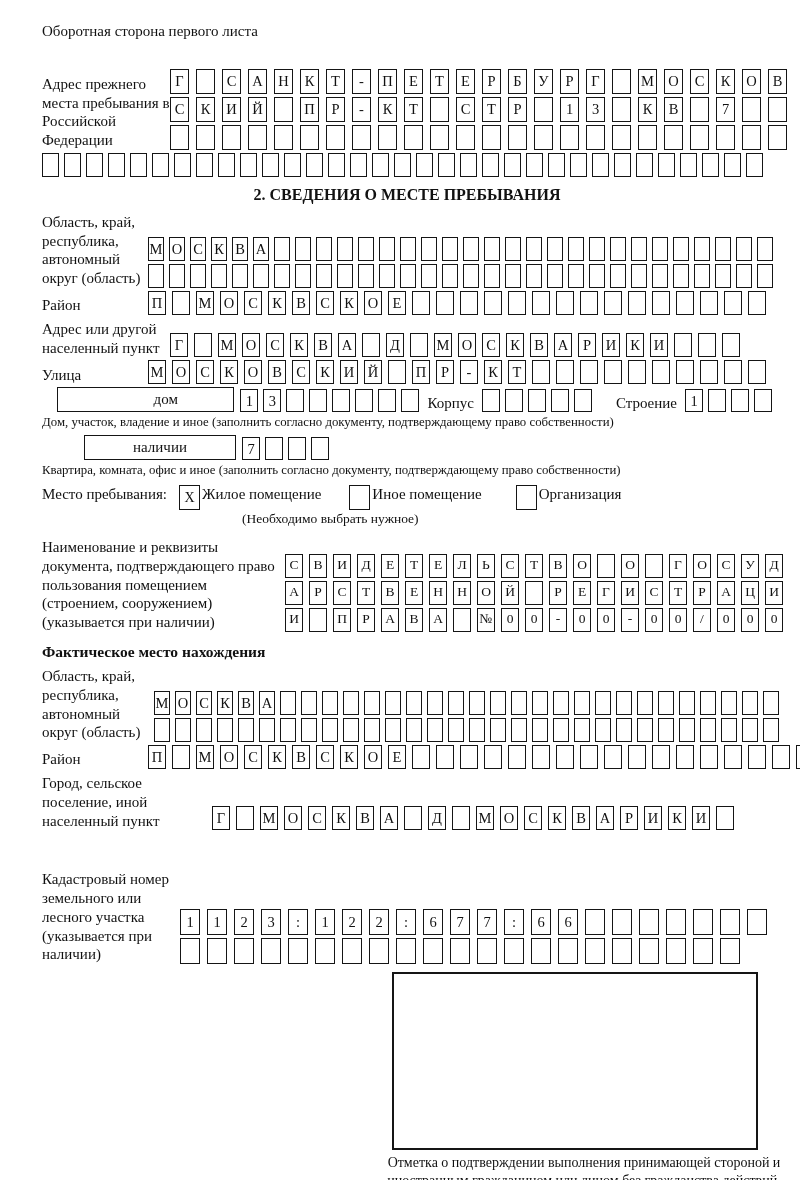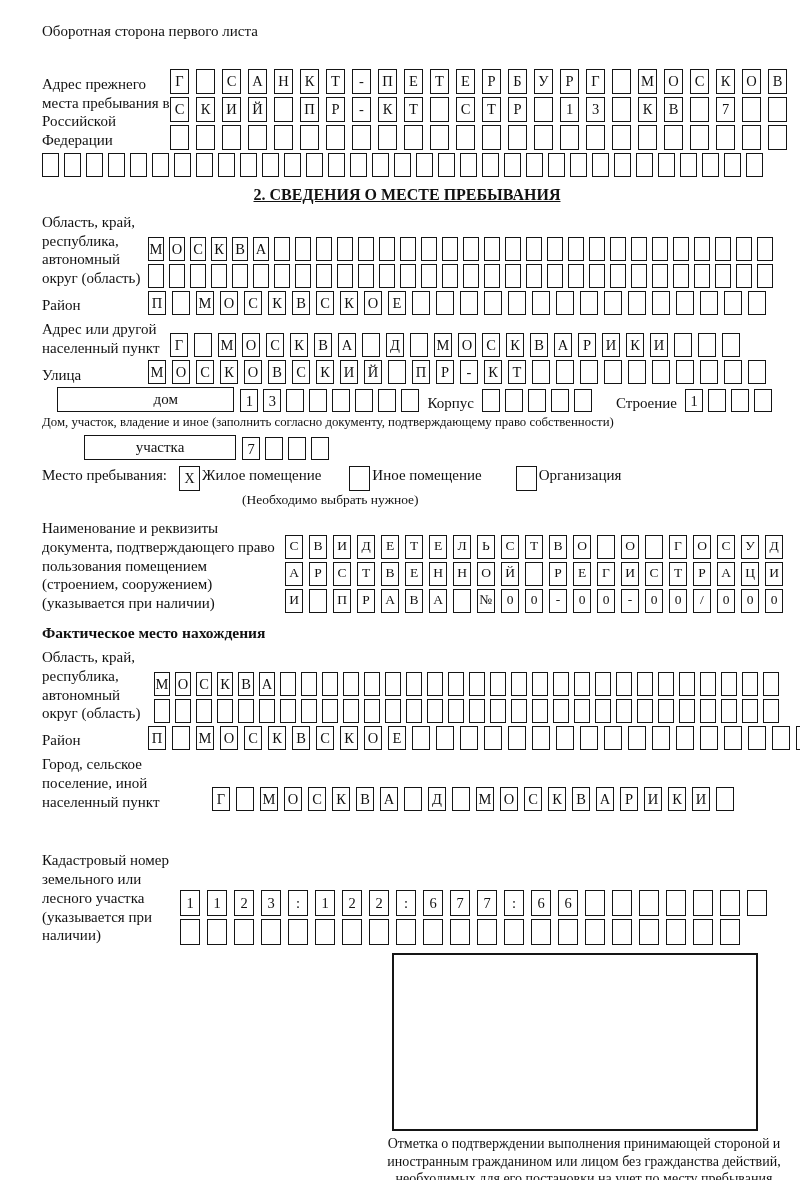--- a/index.html
+++ b/index.html
@@ -29,7 +29,7 @@
   .g-dom{gap:5px} .g-dom .cell{width:18px;height:23px;}
   .caption{font-size:12.8px;margin:2px 0 4px;}
   .caption.center{text-align:center;}
-  .h-sec{font-weight:bold;text-align:center;font-size:16px;margin:8px 0 6px;text-decoration:underline;}
+  .h-sec{font-weight:bold;text-align:center;font-size:16px;margin:8px 0 6px;}
   .h-fact{font-weight:bold;text-align:left;font-size:15.5px;margin:10px 0 4px;}
   .named-rect{
     border:1.7px solid #151515;height:23px;display:inline-flex;

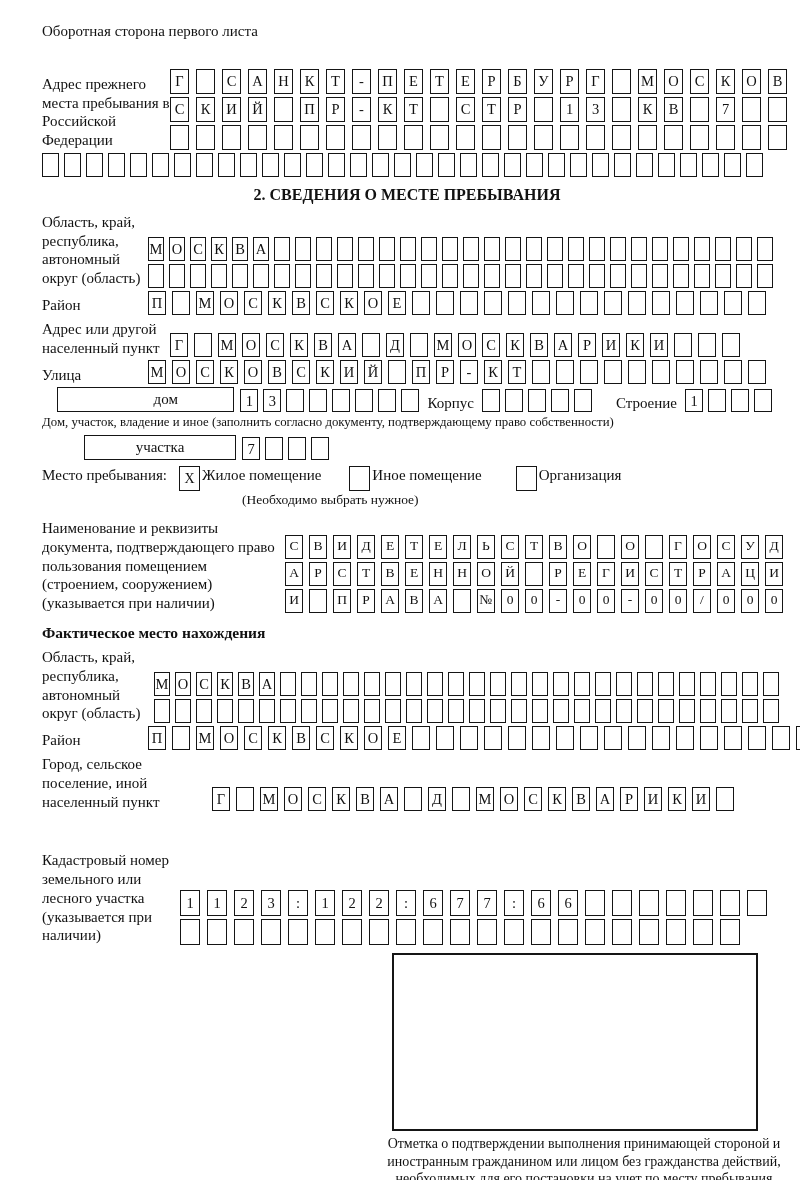--- a/index.html
+++ b/index.html
@@ -373,7 +373,7 @@
   <div class="caption">Дом, участок, владение и иное (заполнить согласно документу, подтверждающему право собственности)</div>
 
   <div class="row">
-    <div class="named-rect ml42" style="width:150px;">участка</div>
+    <div class="named-rect ml42" style="width:150px;">наличии</div>
     <div class="cellrow g-dom" style="margin-left:6px;">
         <span class="cell">7</span>
         <span class="cell"></span>

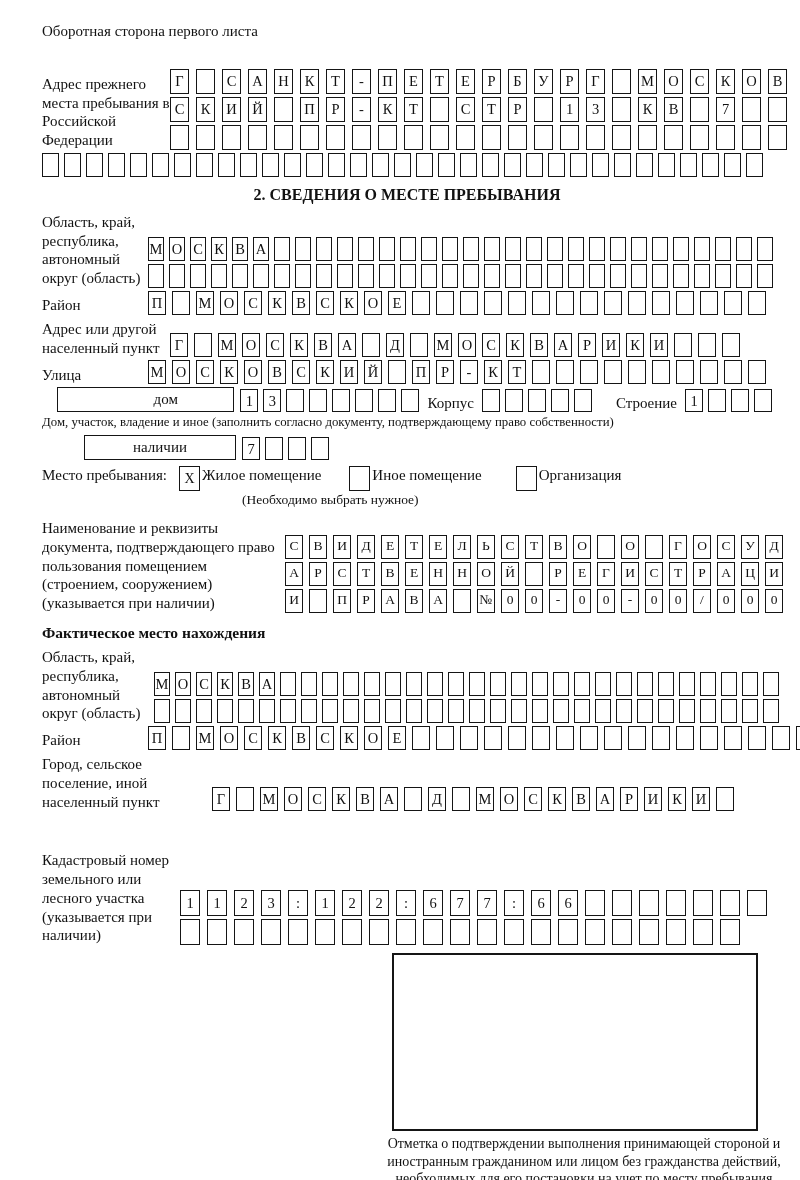--- a/index.html
+++ b/index.html
@@ -381,6 +381,7 @@
         <span class="cell"></span>
       </div>
   </div>
+  <div class="caption">Квартира, комната, офис и иное (заполнить согласно документу, подтверждающему право собственности)</div>
 
   <div class="chk-row">
     <span>Место пребывания:</span>

